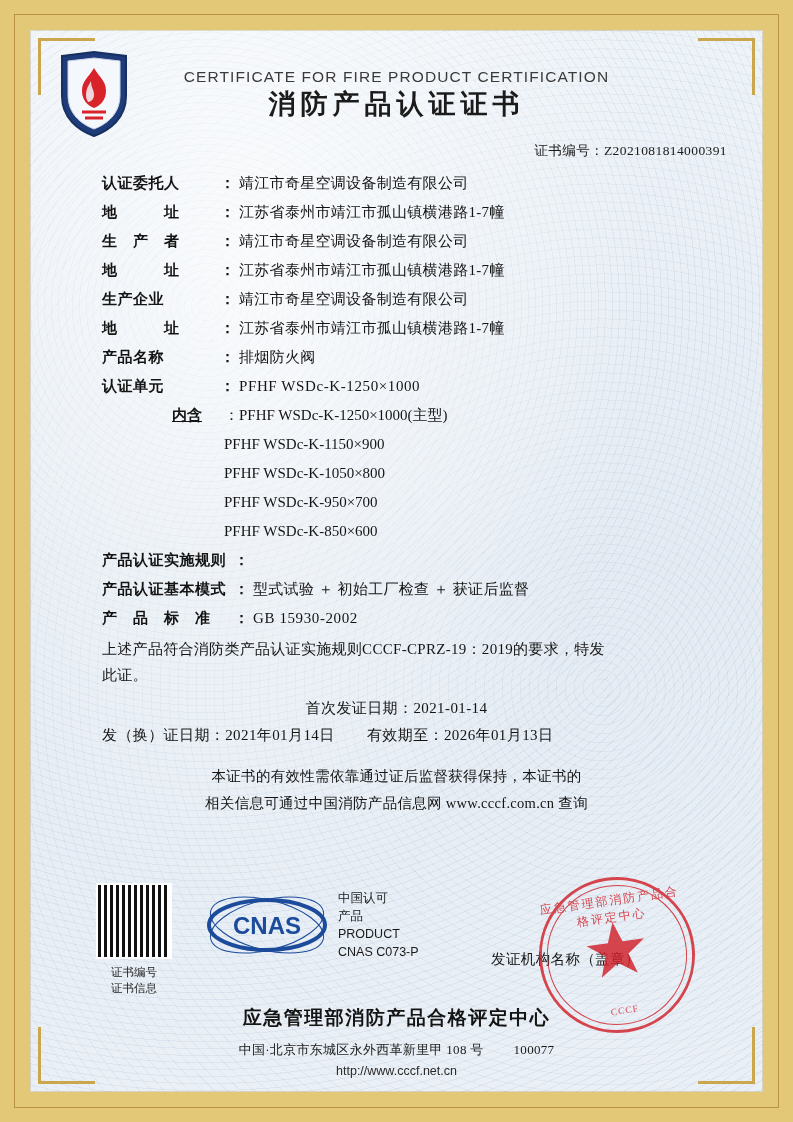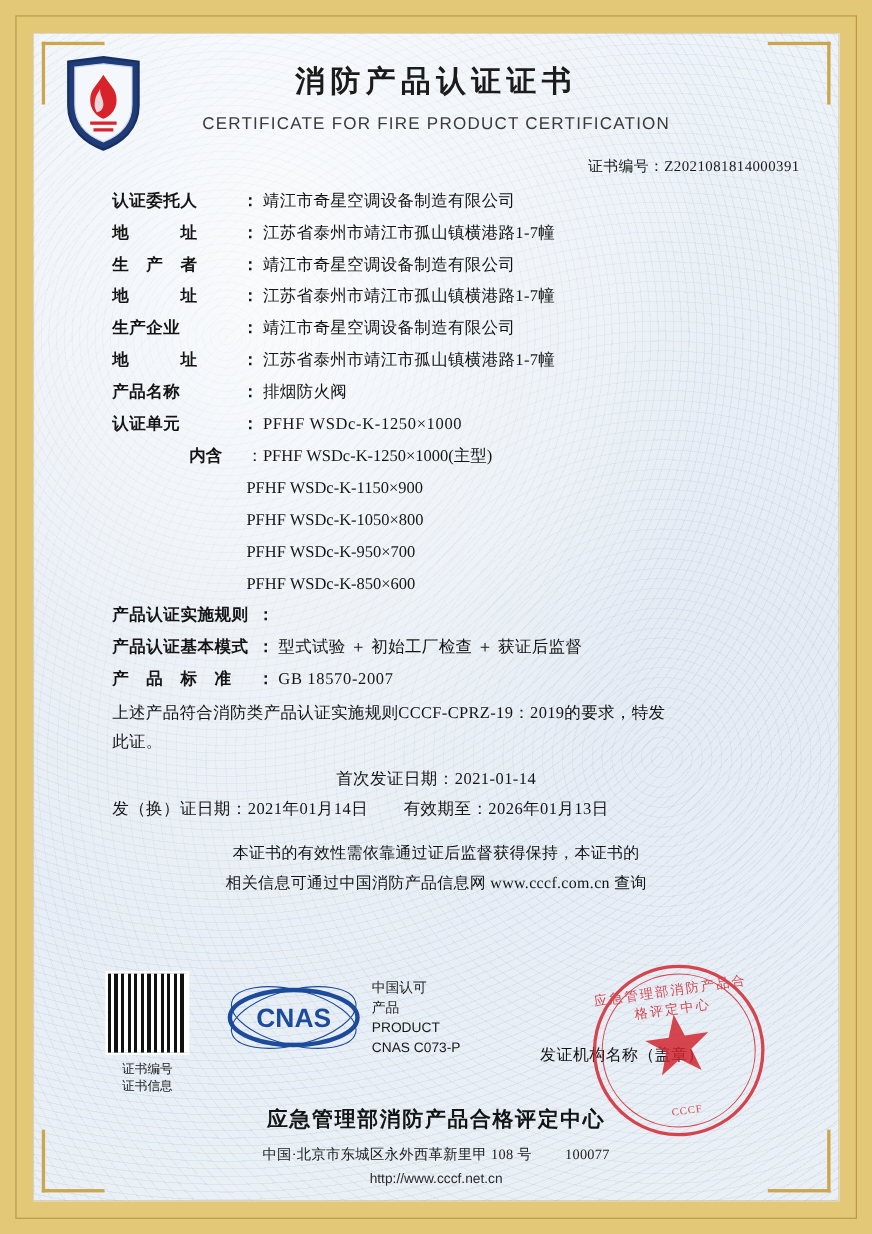--- a/index.html
+++ b/index.html
@@ -334,8 +334,8 @@
         <path d="M24 62 L48 62" stroke="#d8232a" stroke-width="3"></path>
         <path d="M27 68 L45 68" stroke="#d8232a" stroke-width="3"></path>
       </svg>
+      <div id="title-en">CERTIFICATE FOR FIRE PRODUCT CERTIFICATION</div>
       <div id="title-cn">消防产品认证证书</div>
-      <div id="title-en">CERTIFICATE FOR FIRE PRODUCT CERTIFICATION</div>
     </div>
 
     <div id="cert-no">

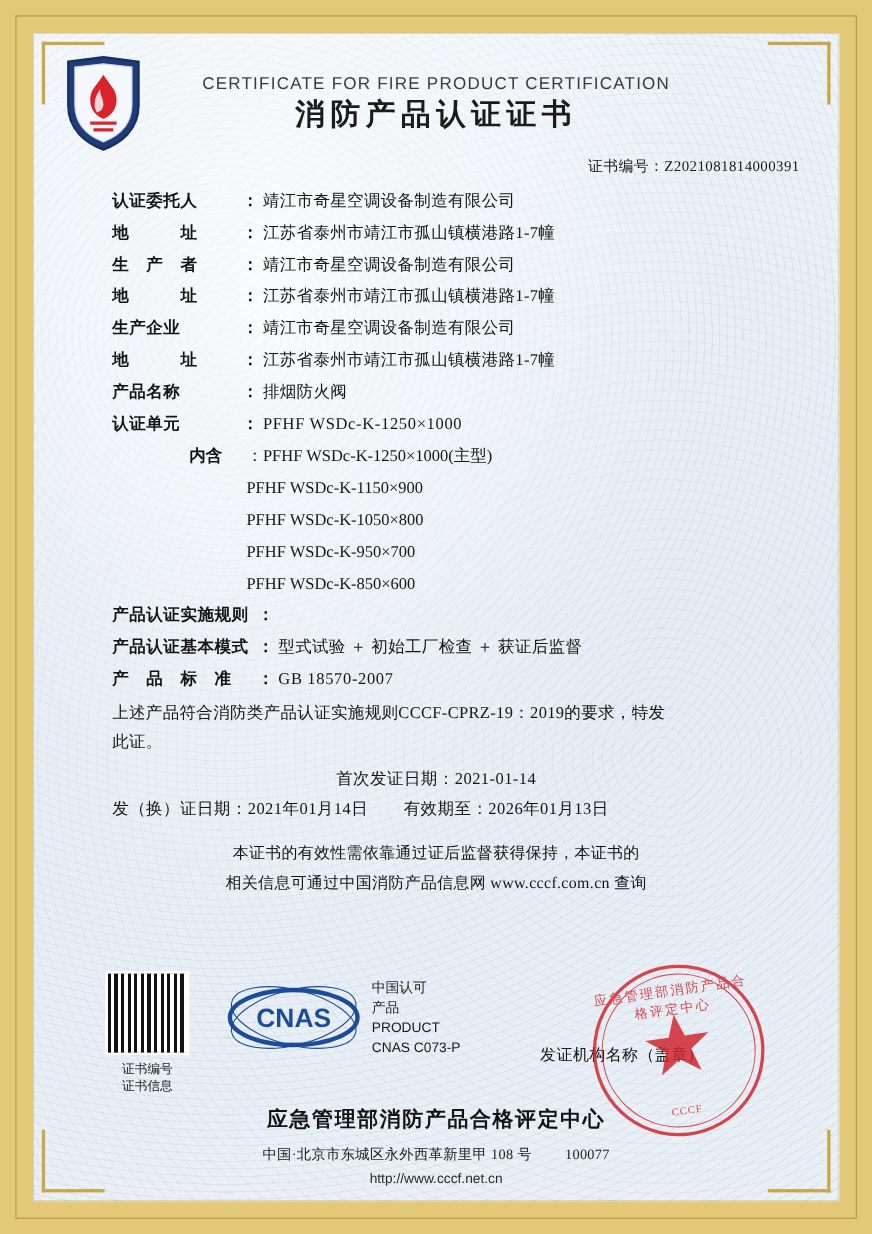--- a/index.html
+++ b/index.html
@@ -152,6 +152,7 @@
   .sub-row.inner-head .lbl2 {
     flex: 0 0 52px;
     font-weight: bold;
+    text-decoration: underline;
   }
 
   

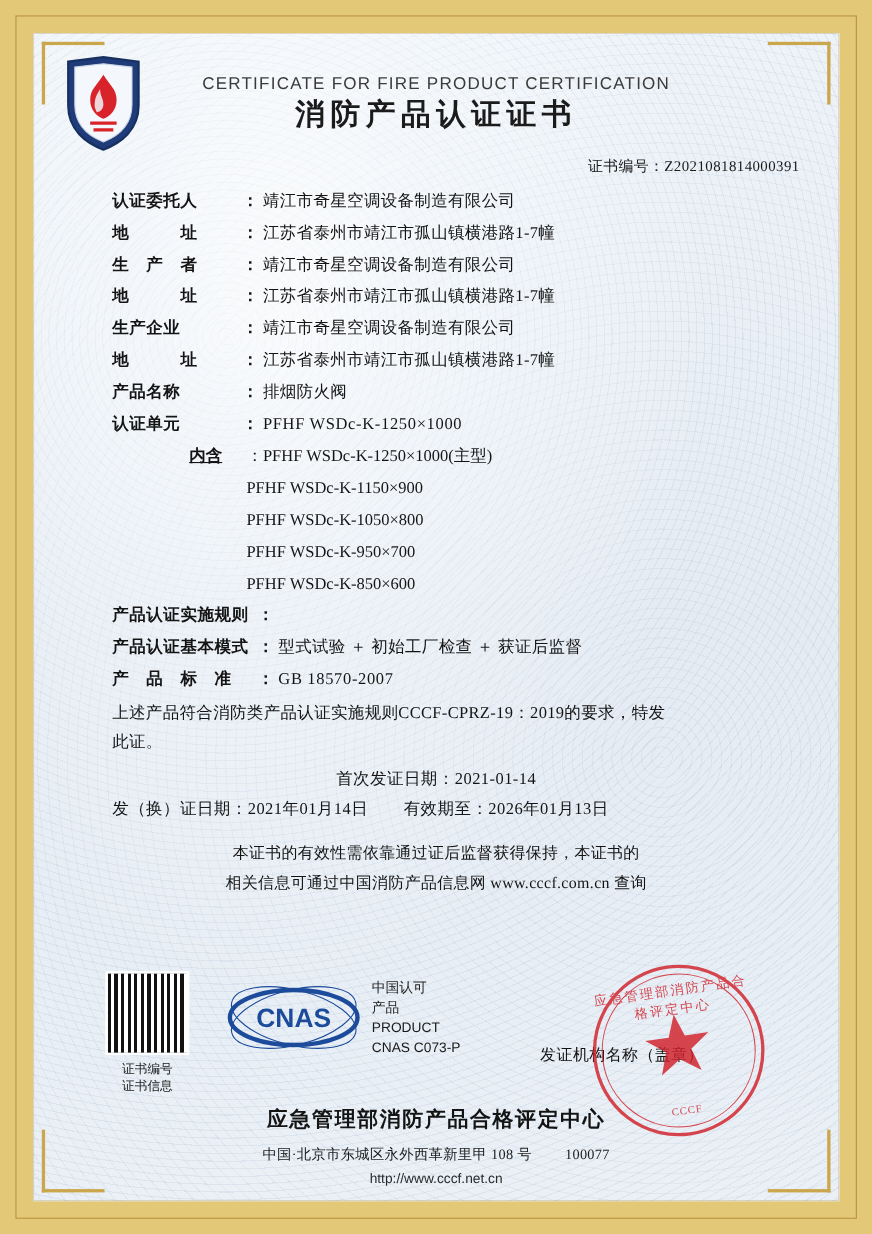--- a/index.html
+++ b/index.html
@@ -431,7 +431,7 @@
       <div class="row">
         <span class="lbl" style="width:132px;flex:0 0 132px;">产　品　标　准</span>
         <span class="colon">：</span>
-        <span class="val mono">GB 18570-2007</span>
+        <span class="val mono">GB 15930-2002</span>
       </div>
 
       <div class="para" style="margin-top:0;">上述产品符合消防类产品认证实施规则CCCF-CPRZ-19：2019的要求，特发</div>

